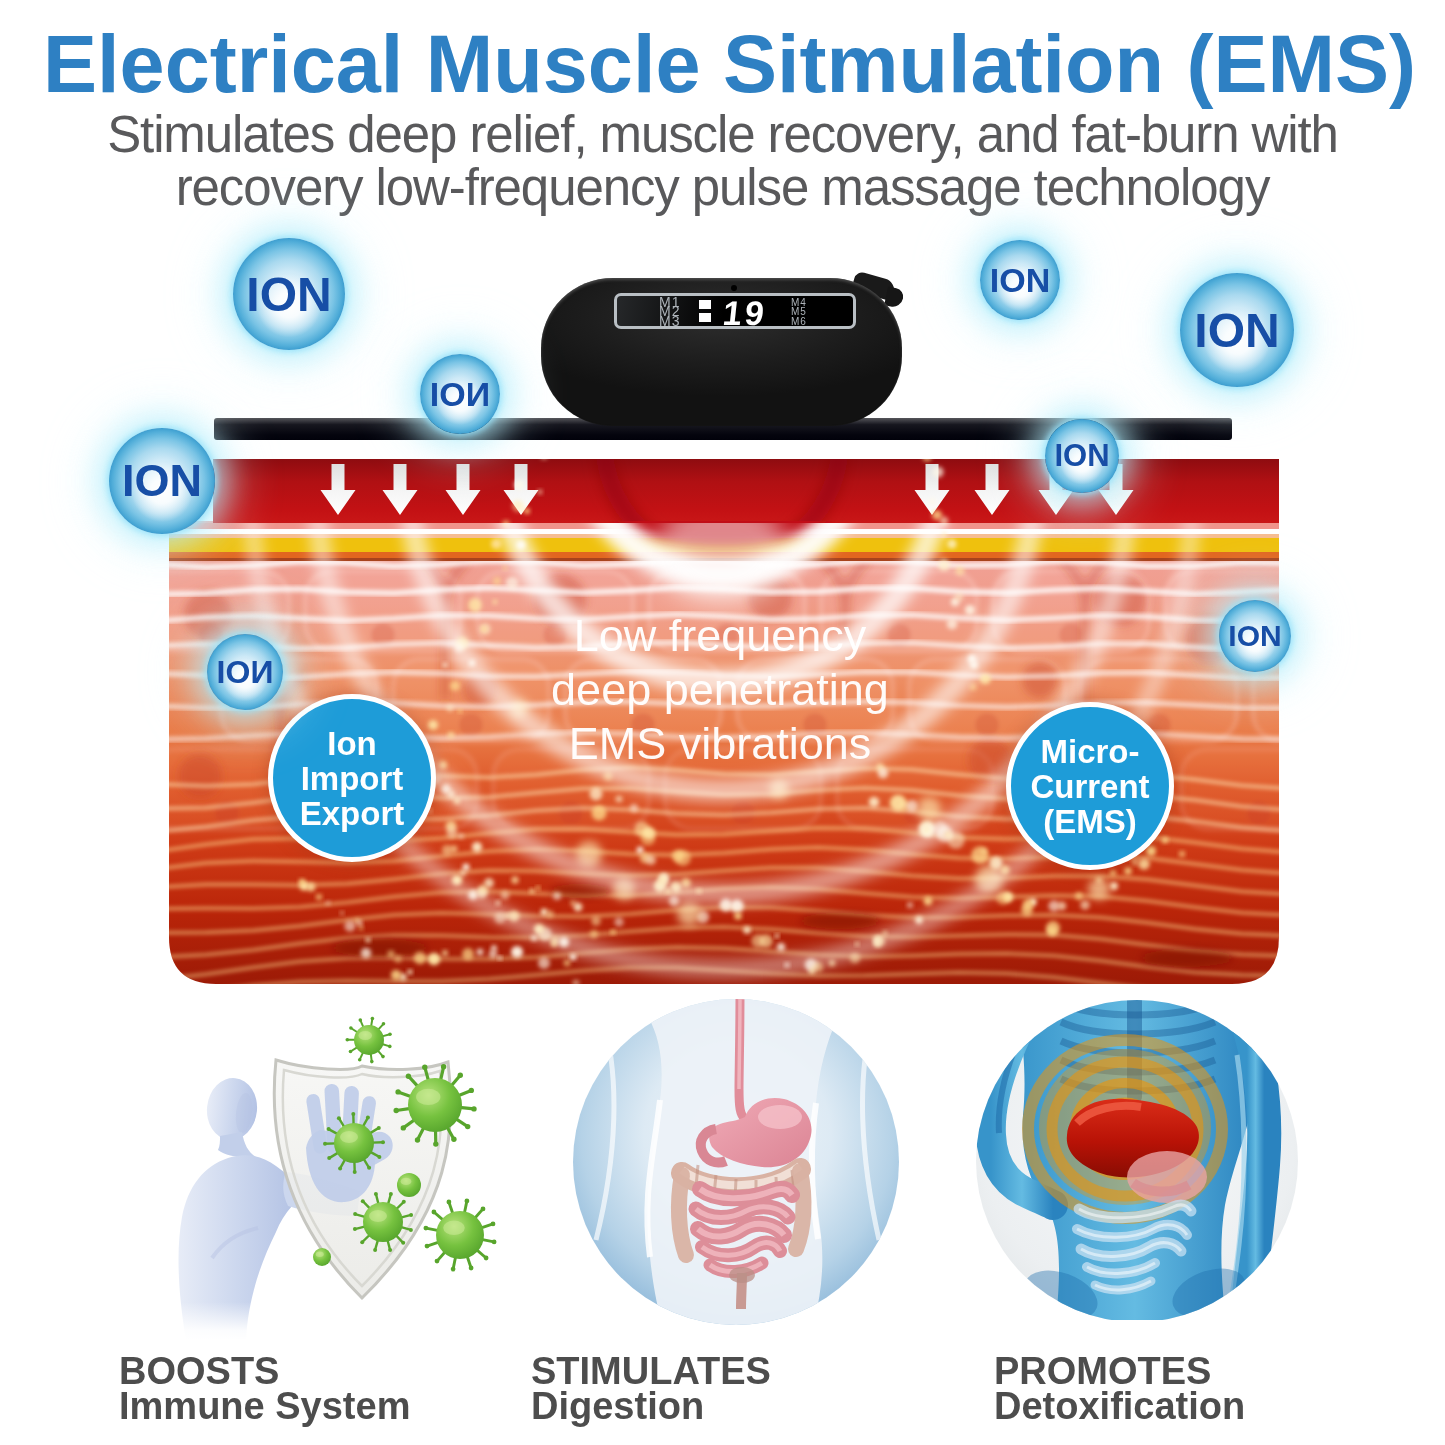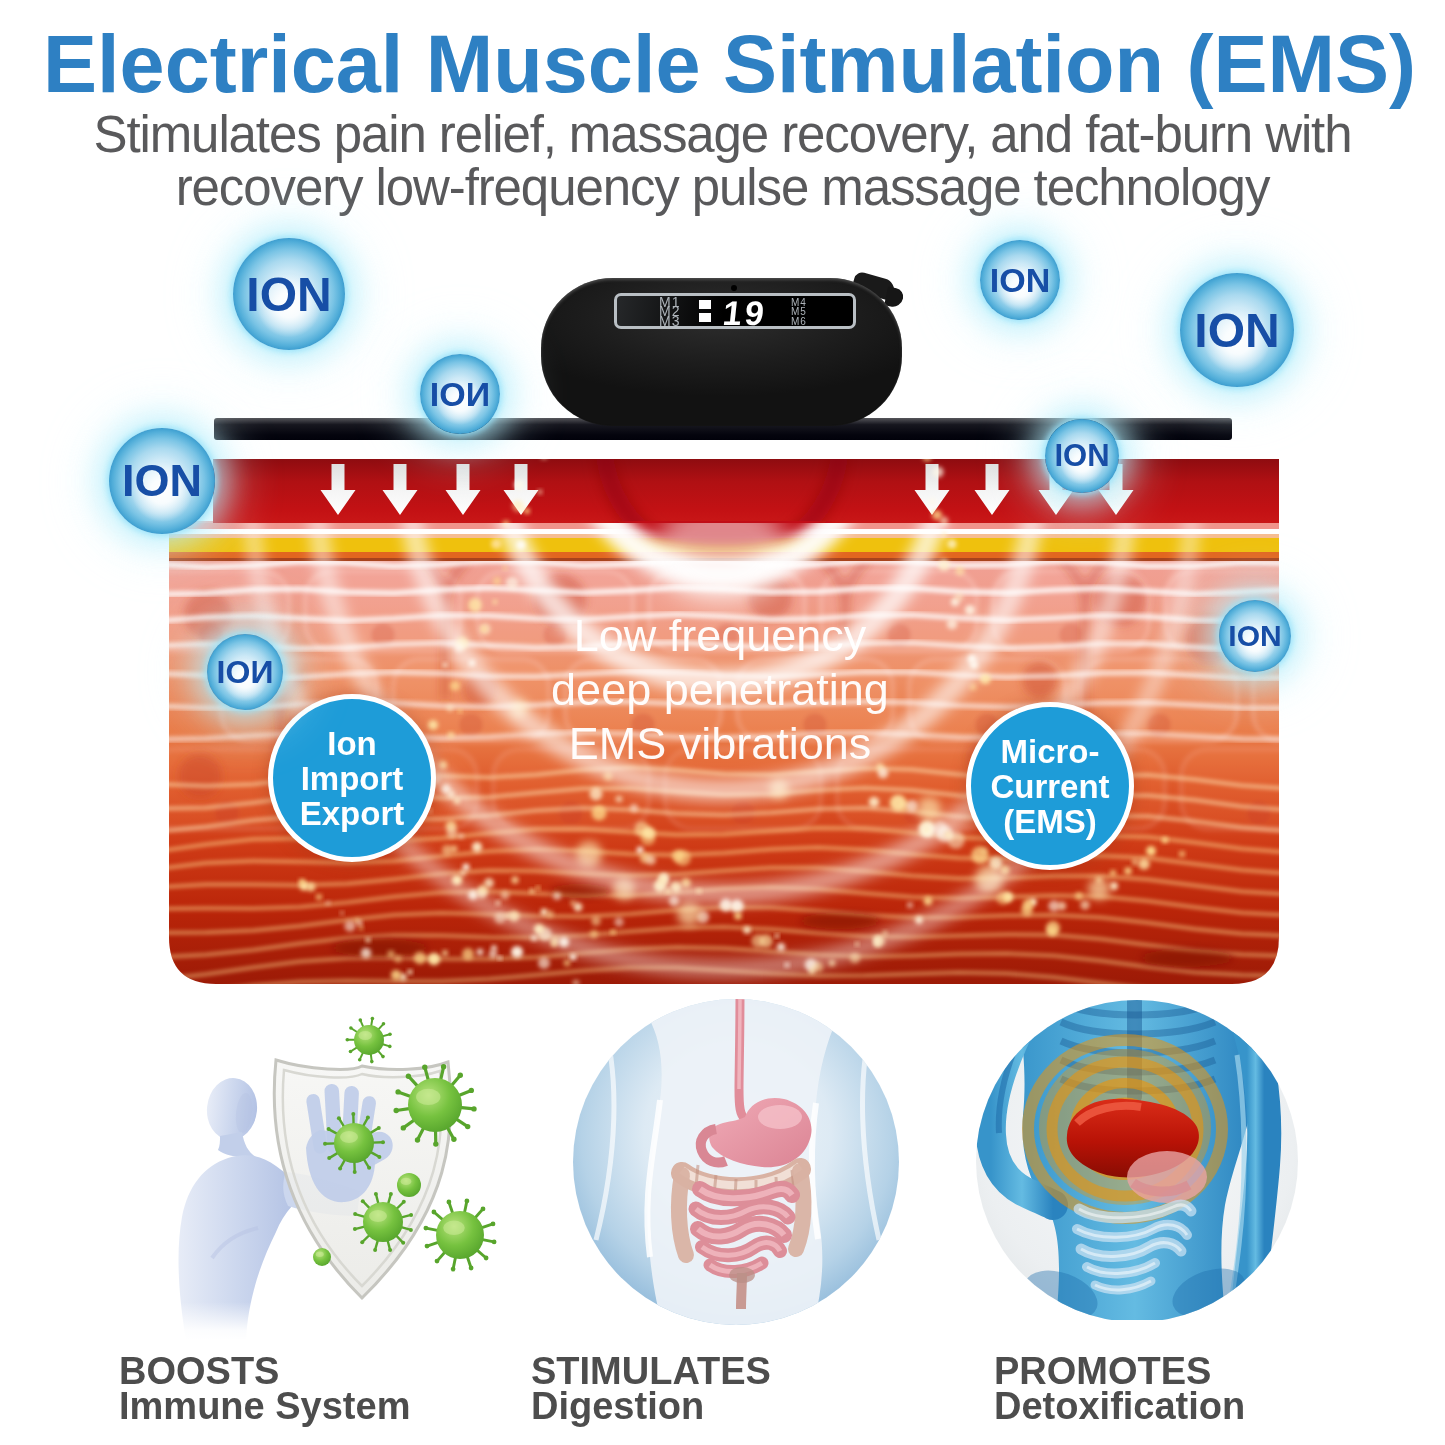--- a/index.html
+++ b/index.html
@@ -26,7 +26,7 @@
 </head>
 <body>
 <div id="title" class="abs">Electrical Muscle Sitmulation (EMS)</div>
-<div class="abs sub" style="top:105px;">Stimulates pain relief, massage recovery, and fat-burn with</div>
+<div class="abs sub" style="top:105px;">Stimulates deep relief, muscle recovery, and fat-burn with</div>
 <div class="abs sub" style="top:158px;">recovery low-frequency pulse massage technology</div>
 
 <div id="bar" class="abs"></div>

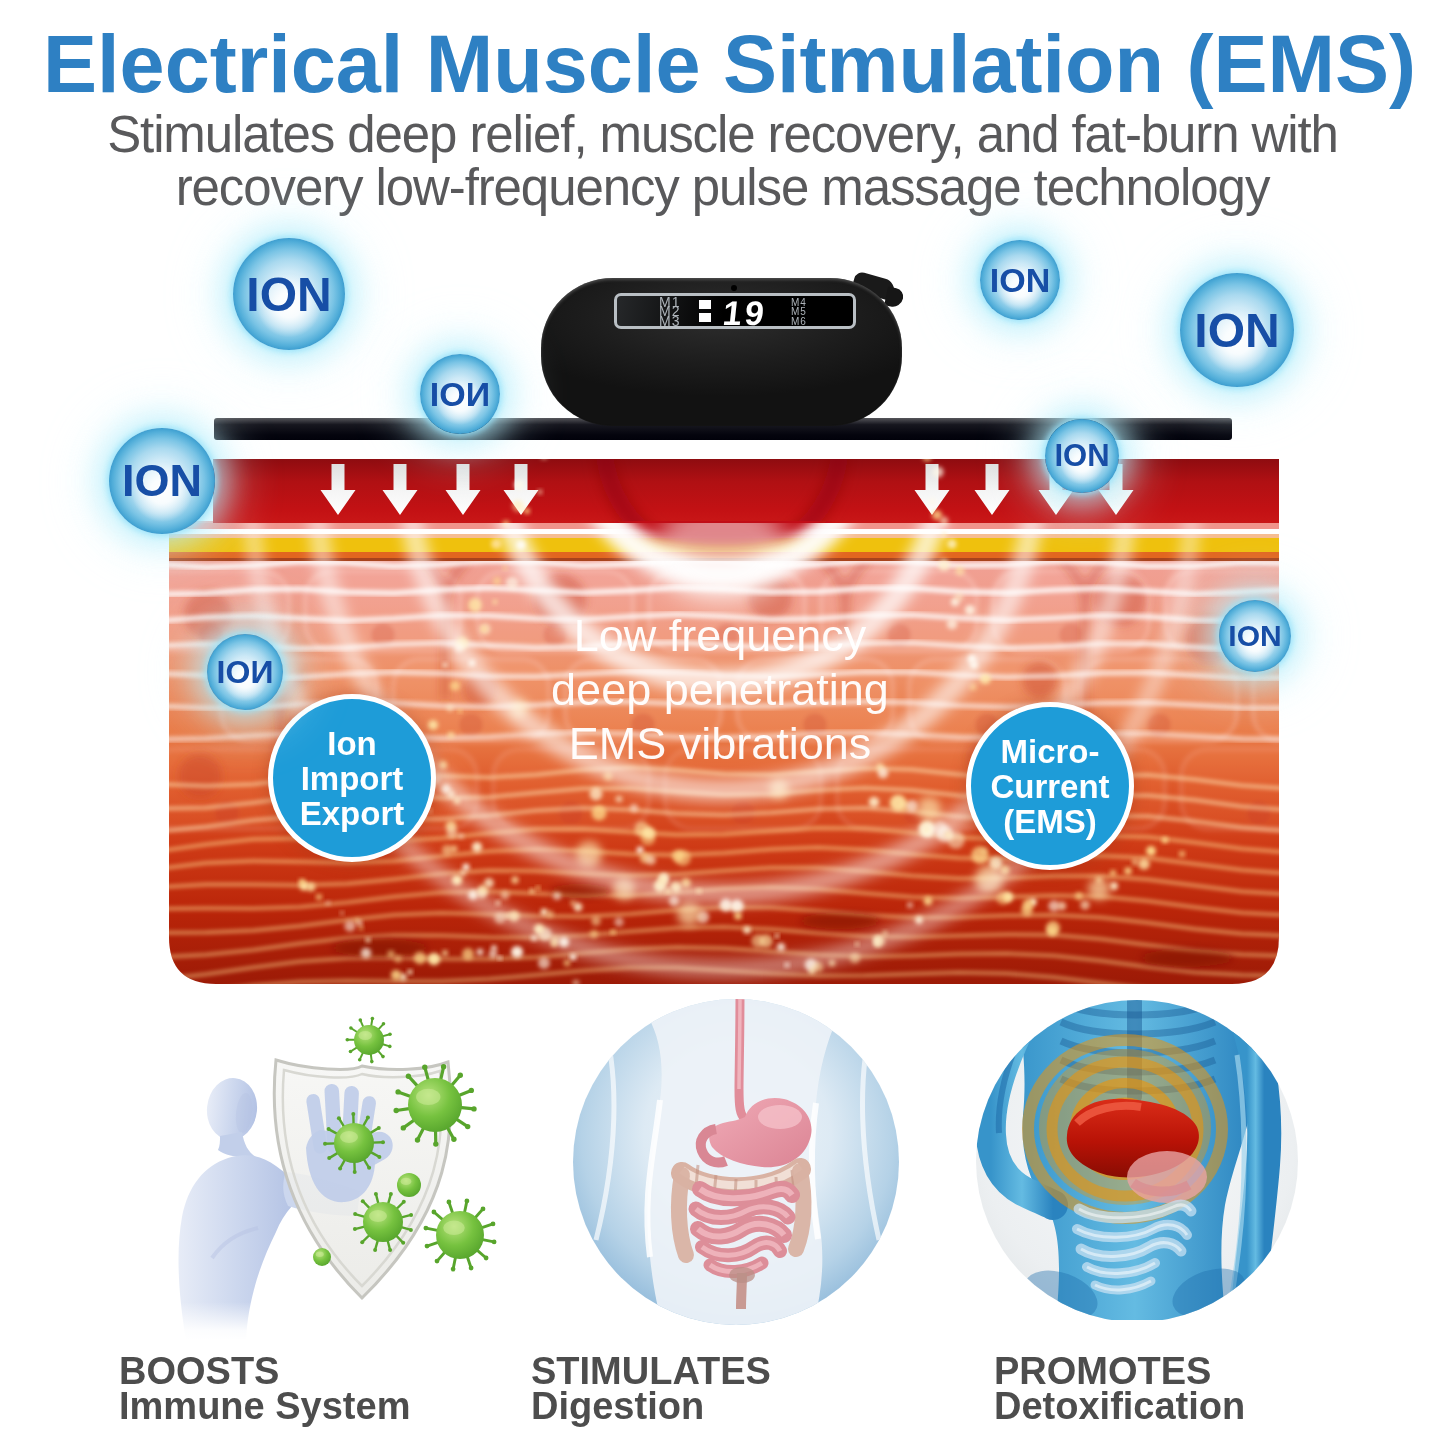--- a/index.html
+++ b/index.html
@@ -444,7 +444,7 @@
 <div class="abs bubble" style="left:1219px;top:600px;width:72px;height:72px;font-size:30px;">ION</div>
 
 <div class="abs bcirc" style="left:268px;top:694px;width:158px;height:158px;">Ion<br>Import<br>Export</div>
-<div class="abs bcirc" style="left:966px;top:702px;width:158px;height:158px;">Micro-<br>Current<br>(EMS)</div>
+<div class="abs bcirc" style="left:1006px;top:702px;width:158px;height:158px;">Micro-<br>Current<br>(EMS)</div>
 
 <div class="abs" style="left:60px;top:1010px;width:500px;height:330px;"><svg width="500" height="330" viewBox="0 0 500 330">
 <defs>

